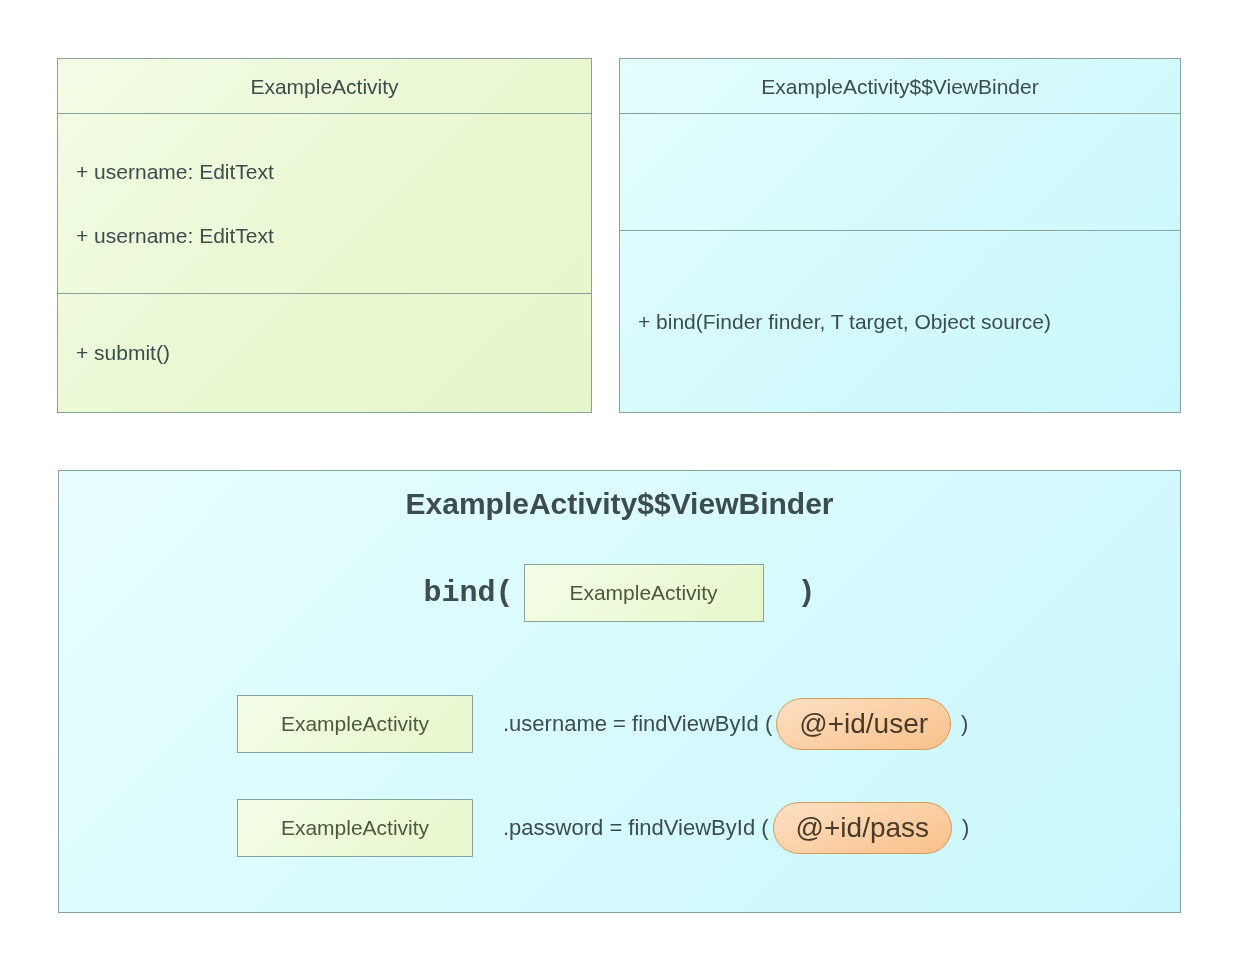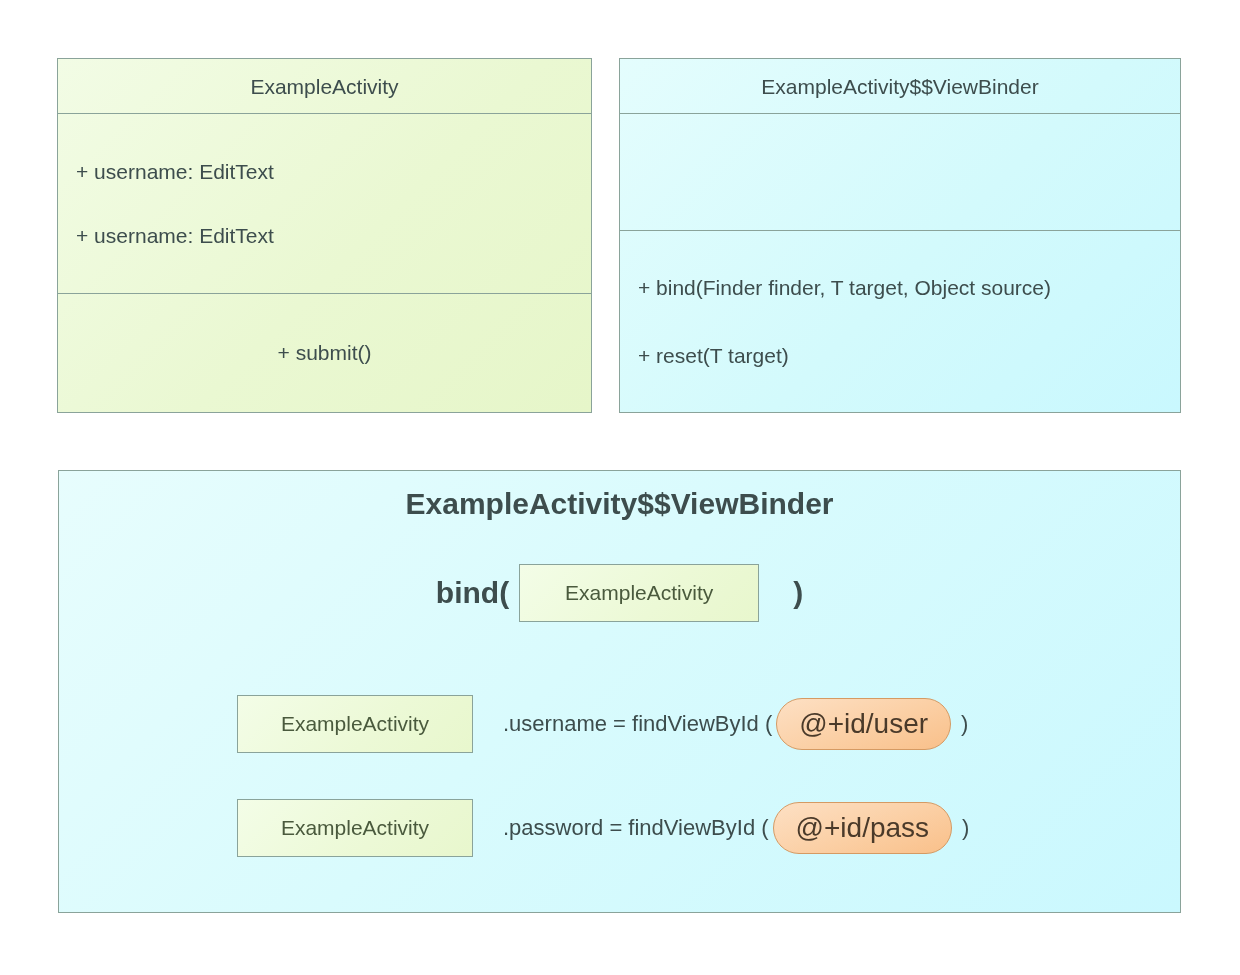--- a/index.html
+++ b/index.html
@@ -66,7 +66,7 @@
   }
   #box-example-activity .uml-title { height: 55px; }
   #box-example-activity .attrs { height: 180px; }
-  #box-example-activity .ops { height: 118px; align-items: center; }
+  #box-example-activity .ops { height: 118px; }
 
   
   #box-viewbinder {

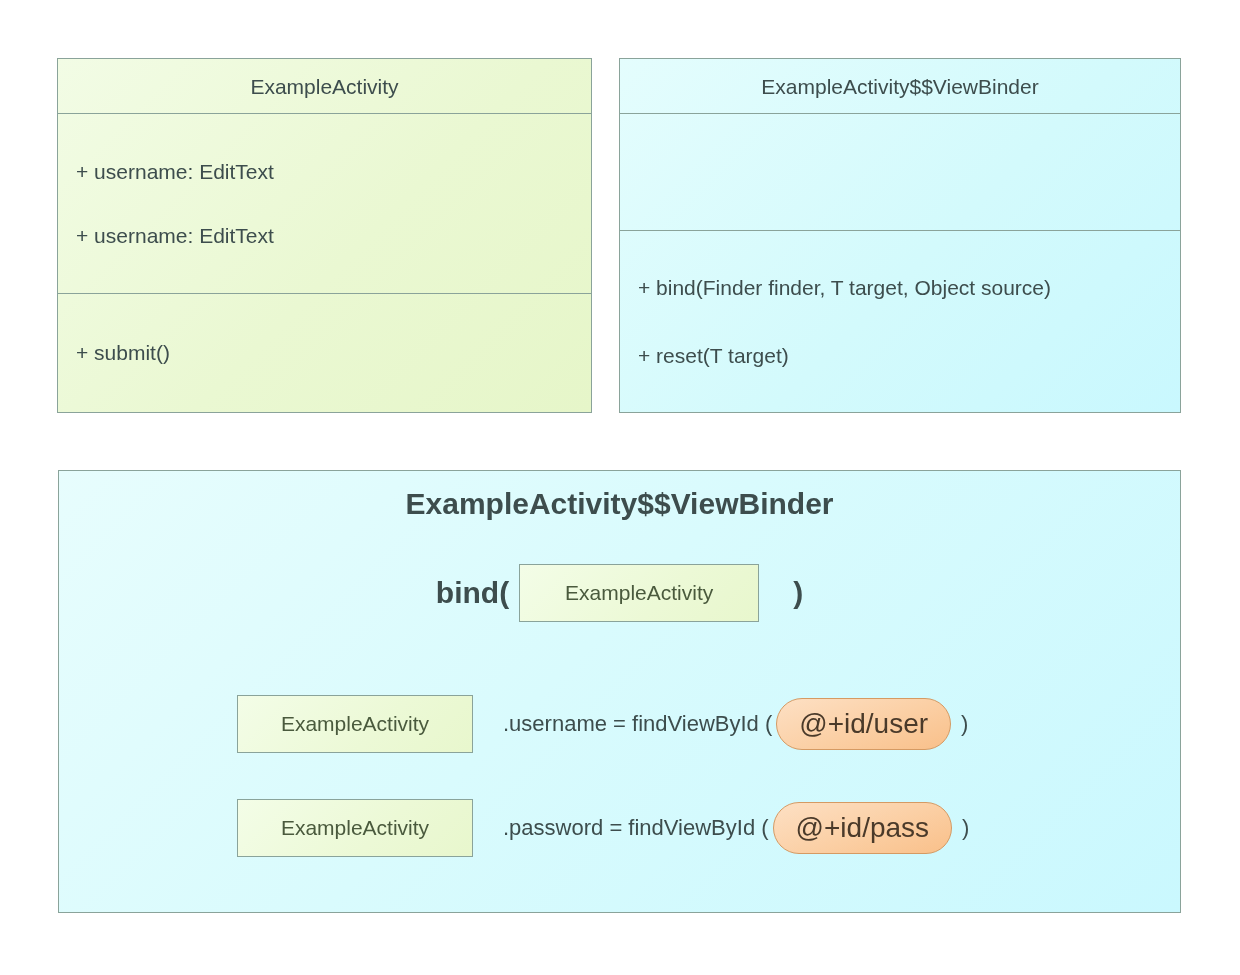--- a/index.html
+++ b/index.html
@@ -183,7 +183,6 @@
   <div class="uml-section attrs divided"></div>
   <div class="uml-section ops">
     <div class="member">+ bind(Finder finder, T target, Object source)</div>
-    <div class="member">+ reset(T target)</div>
   </div>
 </div>
 

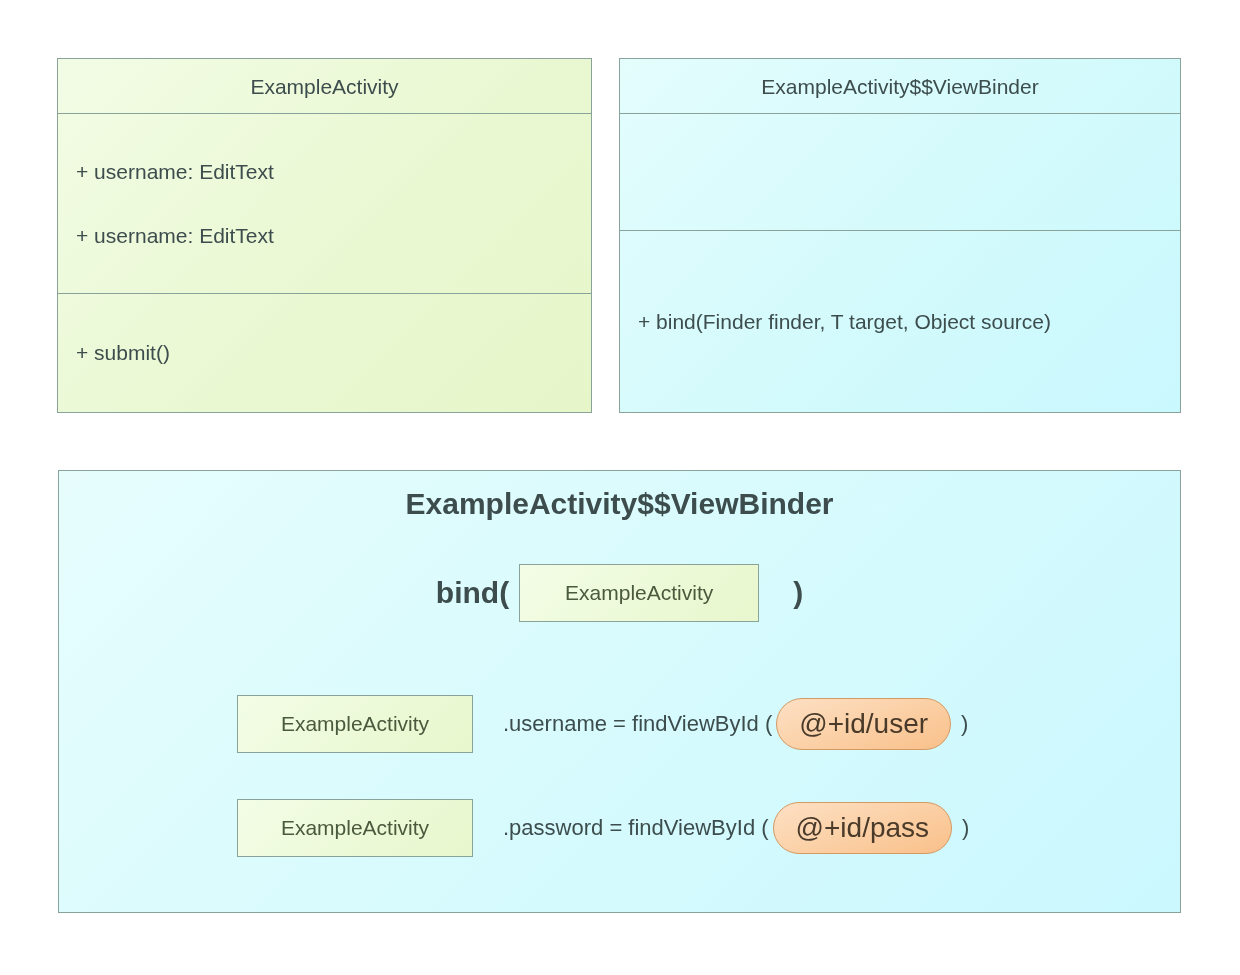--- a/index.html
+++ b/index.html
@@ -107,6 +107,7 @@
     font-weight: bold;
     color: #3d4d4d;
     line-height: 1;
+    font-family: Liberation Mono, monospace;
   }
   .bind-kw.open { margin-right: 10px; }
   .bind-kw.close { margin-left: 34px; }

